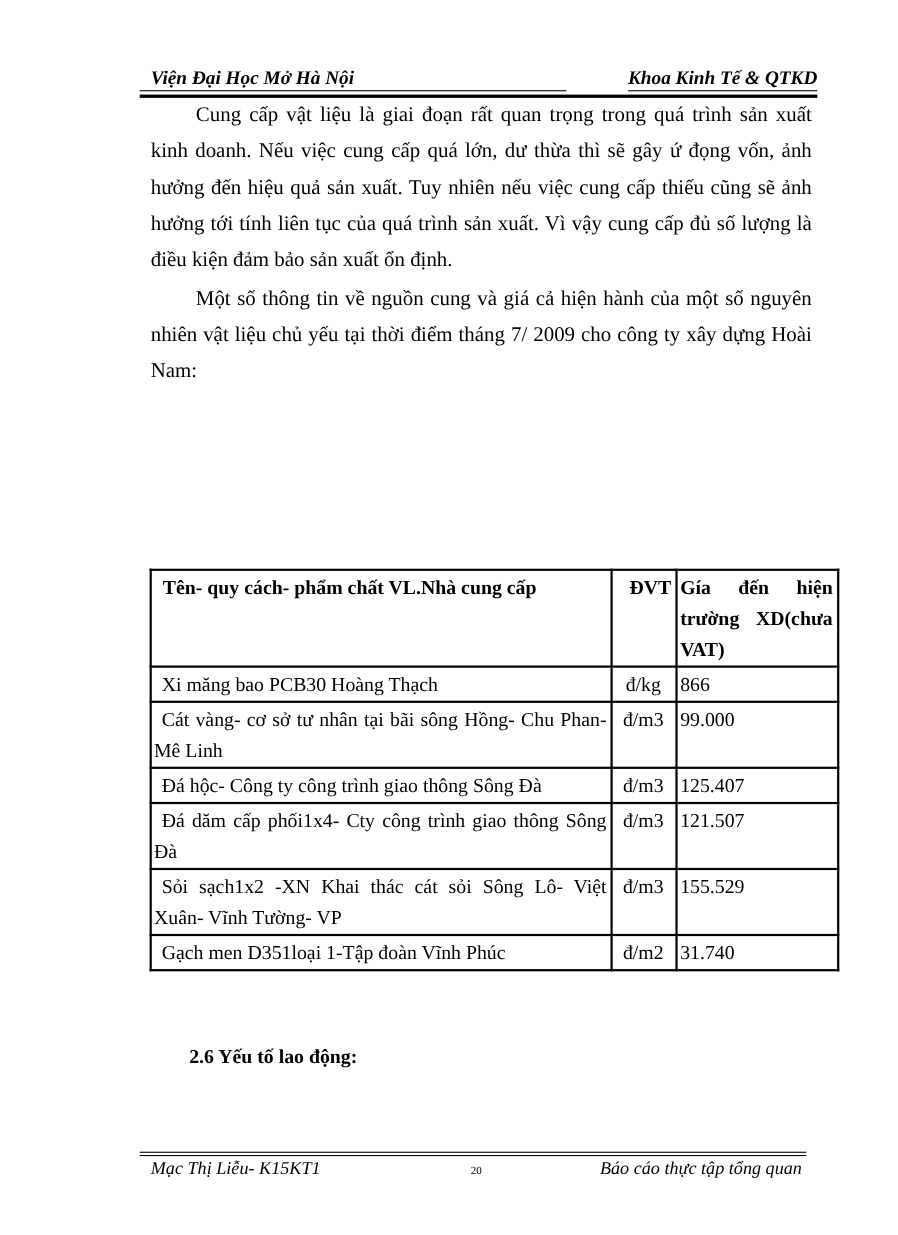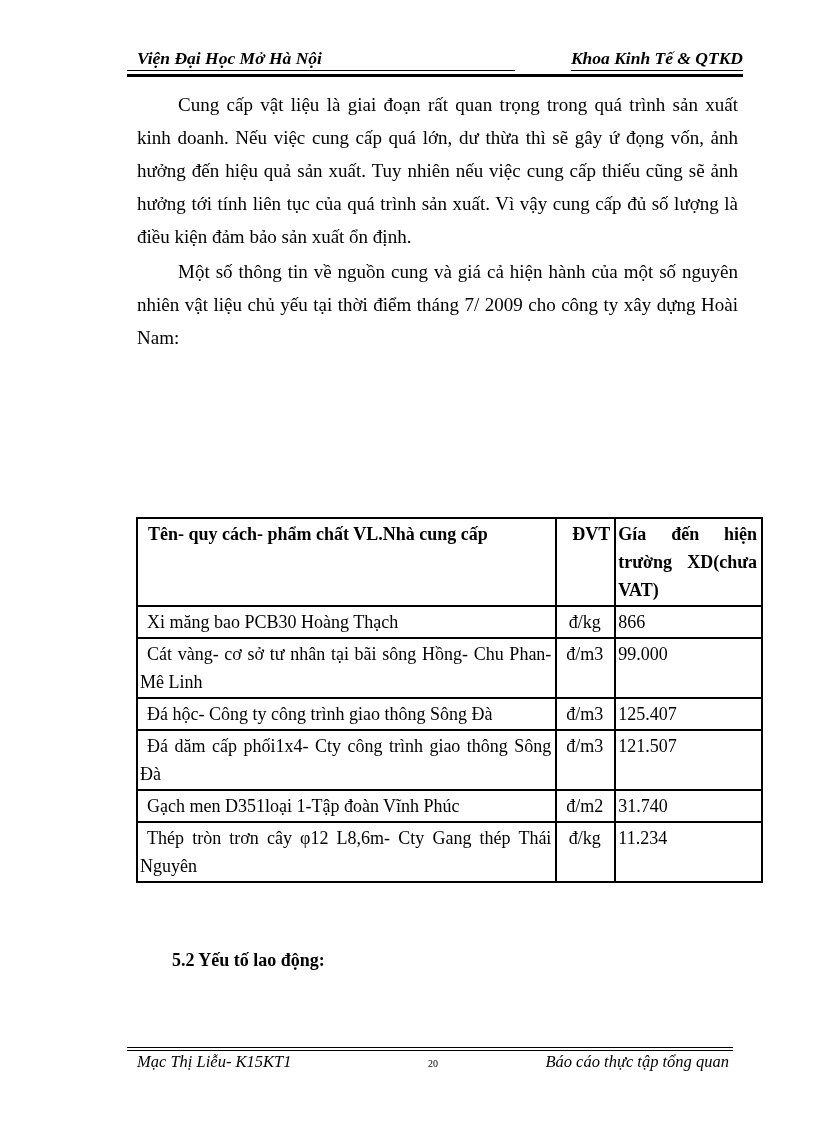--- a/index.html
+++ b/index.html
@@ -18,7 +18,7 @@
   
   .header {
     position: absolute;
-    top: 48px; left: 127px; width: 616px;
+    top: 60px; left: 127px; width: 616px;
     display: flex; justify-content: space-between; align-items: flex-end;
     border-bottom: 3px solid #000;
     padding-bottom: 3px;

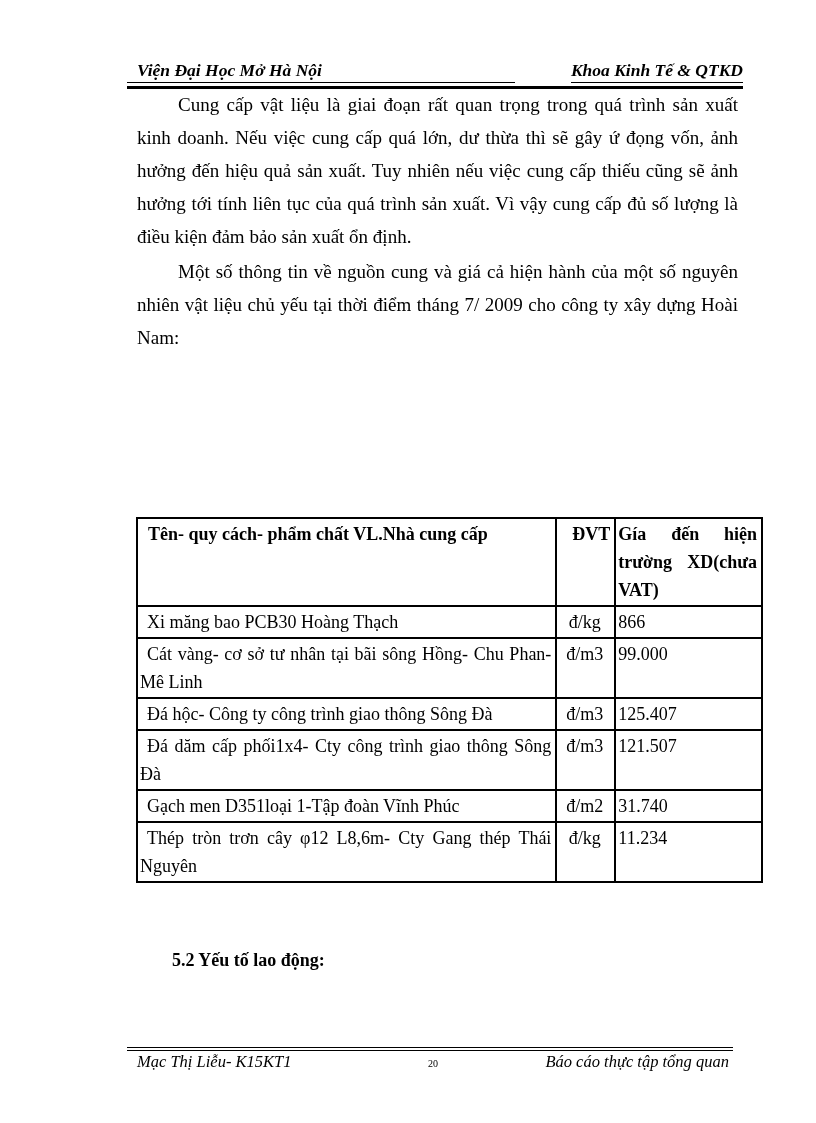--- a/index.html
+++ b/index.html
@@ -141,6 +141,11 @@
         <td class="cell-price">121.507</td>
       </tr>
       <tr>
+        <td class="cell-name">Sỏi sạch1x2 -XN Khai thác cát sỏi Sông Lô- Việt Xuân- Vĩnh Tường- VP</td>
+        <td class="cell-unit">đ/m3</td>
+        <td class="cell-price">155.529</td>
+      </tr>
+      <tr>
         <td class="cell-name">Gạch men D351loại 1-Tập đoàn Vĩnh Phúc</td>
         <td class="cell-unit">đ/m2</td>
         <td class="cell-price">31.740</td>

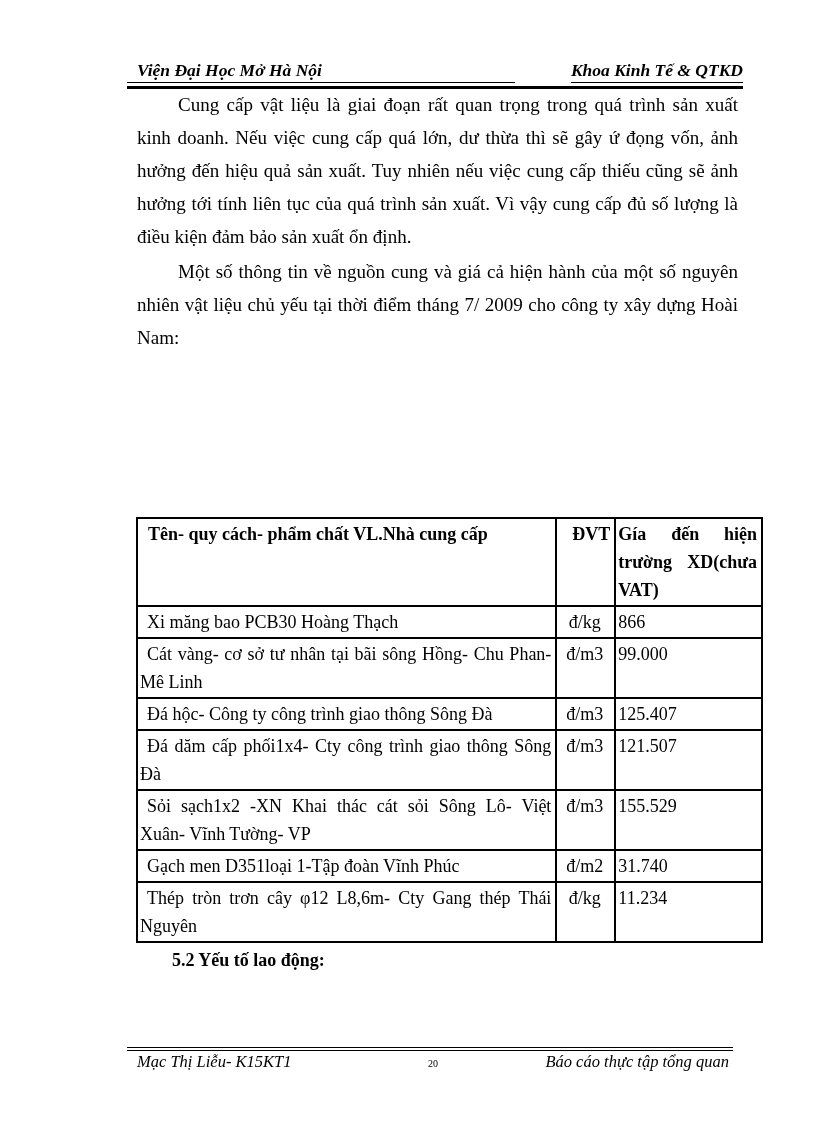--- a/index.html
+++ b/index.html
@@ -150,11 +150,6 @@
         <td class="cell-unit">đ/m2</td>
         <td class="cell-price">31.740</td>
       </tr>
-      <tr>
-        <td class="cell-name">Thép tròn trơn cây φ12 L8,6m- Cty Gang thép Thái Nguyên</td>
-        <td class="cell-unit">đ/kg</td>
-        <td class="cell-price">11.234</td>
-      </tr>
     </tbody>
   </table>
 

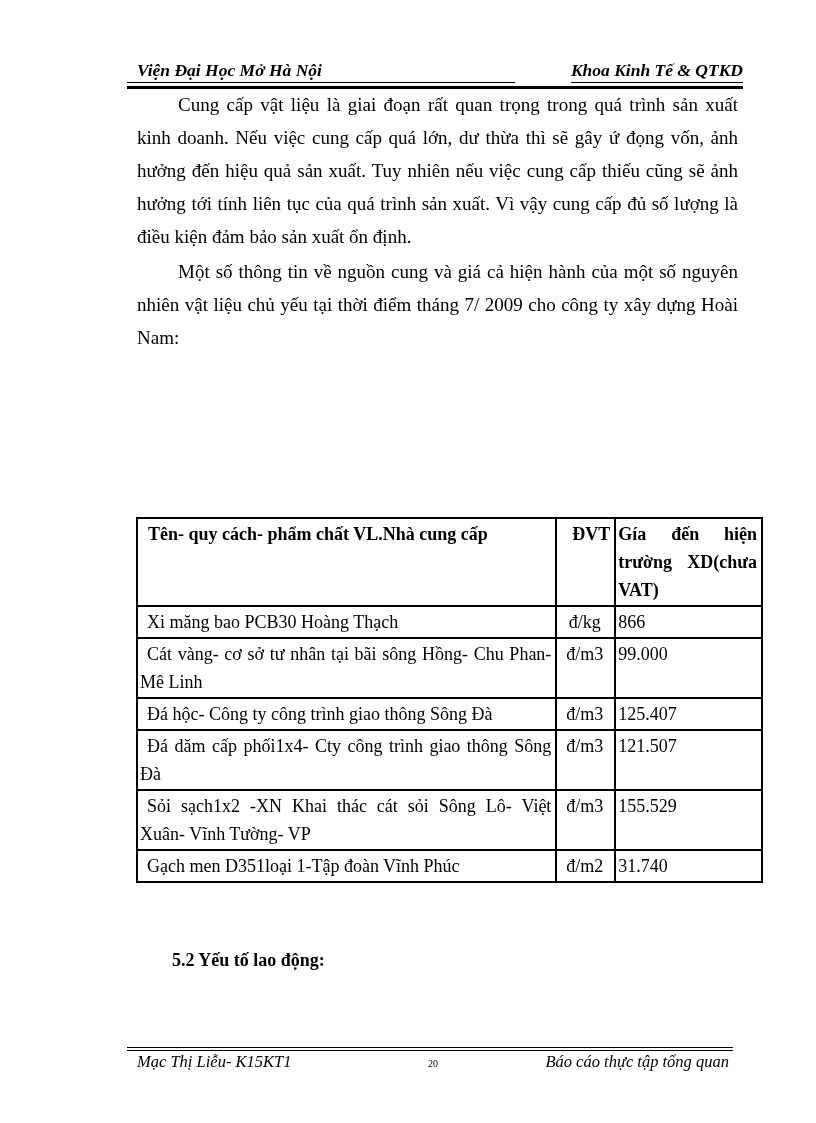--- a/index.html
+++ b/index.html
@@ -153,7 +153,7 @@
     </tbody>
   </table>
 
-  <div class="section-heading">5.2 Yếu tố lao động:</div>
+  <div class="section-heading">2.6 Yếu tố lao động:</div>
 
   <div class="footer">
     <div class="footer-rule"></div>

